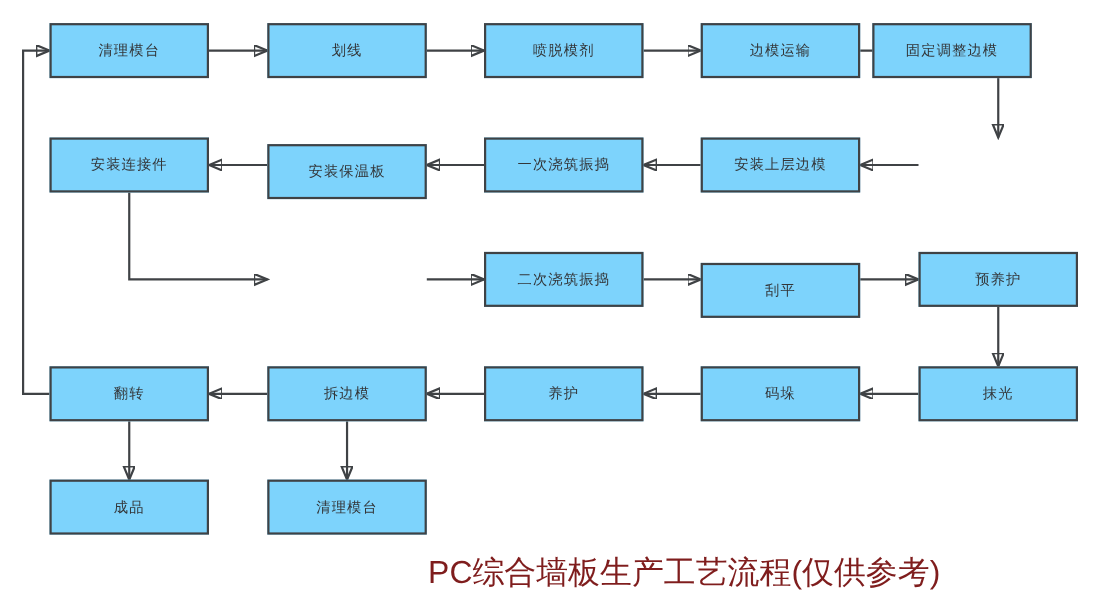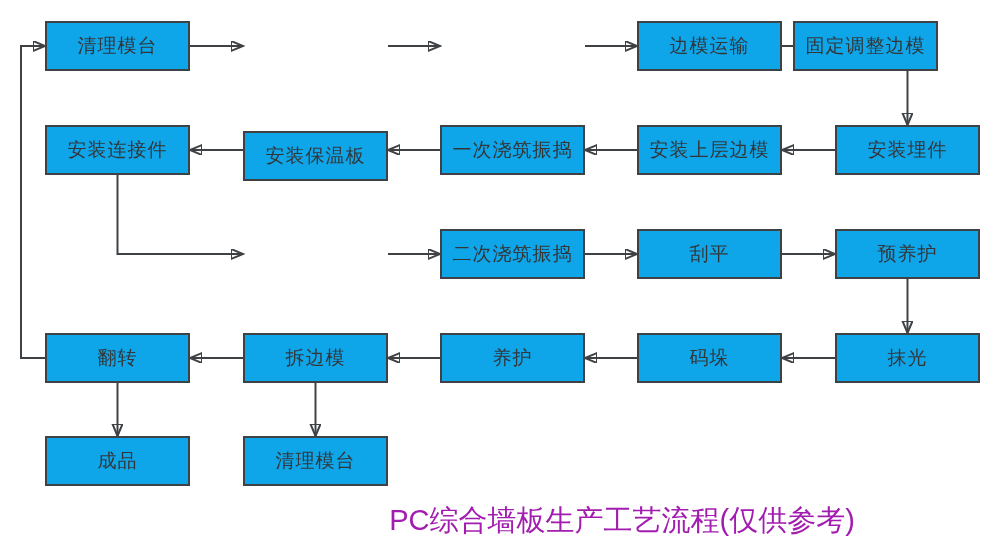--- a/index.html
+++ b/index.html
@@ -17,9 +17,9 @@
     width:145px;height:50px;
     box-sizing:border-box;
     border:2px solid #3f4245;
-    background:#0ea5e9;
+    background:#7dd3fc;
     display:flex;align-items:center;justify-content:center;
-    font-size:19px;color:#333639;
+    font-size:13px;color:#333639;
     letter-spacing:1px;
     white-space:nowrap;
   }

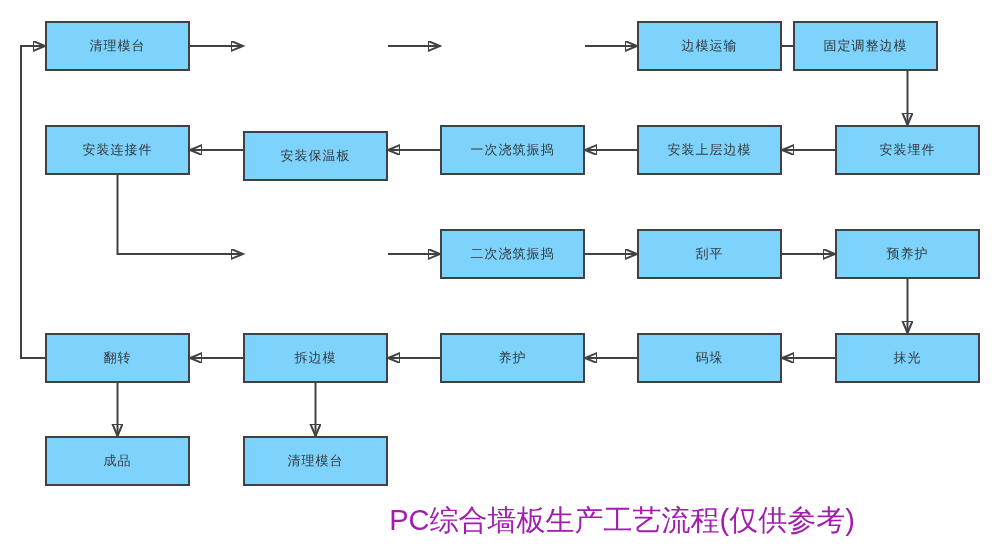--- a/index.html
+++ b/index.html
@@ -74,6 +74,7 @@
   </svg>
 
   <div class="node" style="left:45px;top:21px">清理模台</div>
+  <div class="node" style="left:243px;top:21px">划线</div>
   <div class="node" style="left:637px;top:21px">边模运输</div>
   <div class="node" style="left:793px;top:21px">固定调整边模</div>
 

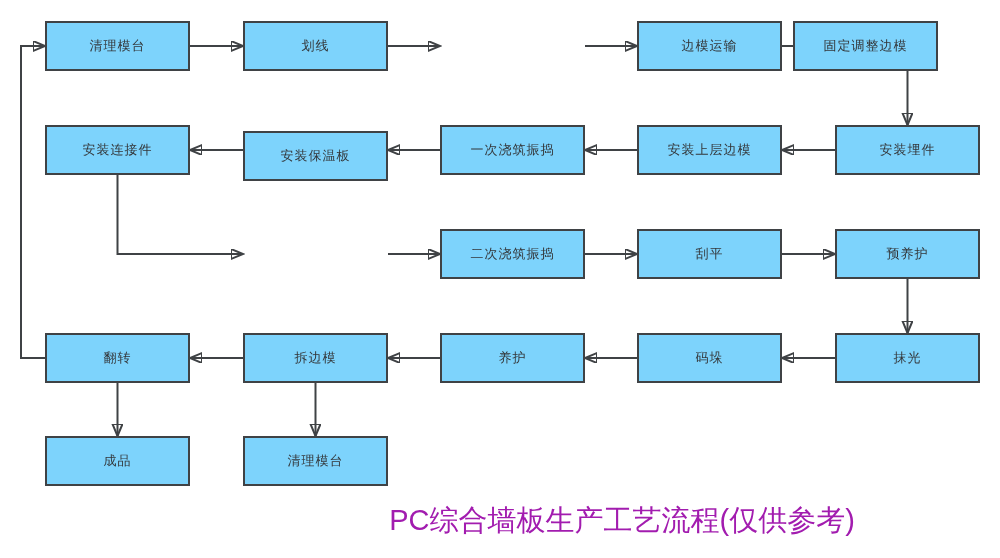--- a/index.html
+++ b/index.html
@@ -75,6 +75,7 @@
 
   <div class="node" style="left:45px;top:21px">清理模台</div>
   <div class="node" style="left:243px;top:21px">划线</div>
+  <div class="node" style="left:440px;top:21px">喷脱模剂</div>
   <div class="node" style="left:637px;top:21px">边模运输</div>
   <div class="node" style="left:793px;top:21px">固定调整边模</div>
 

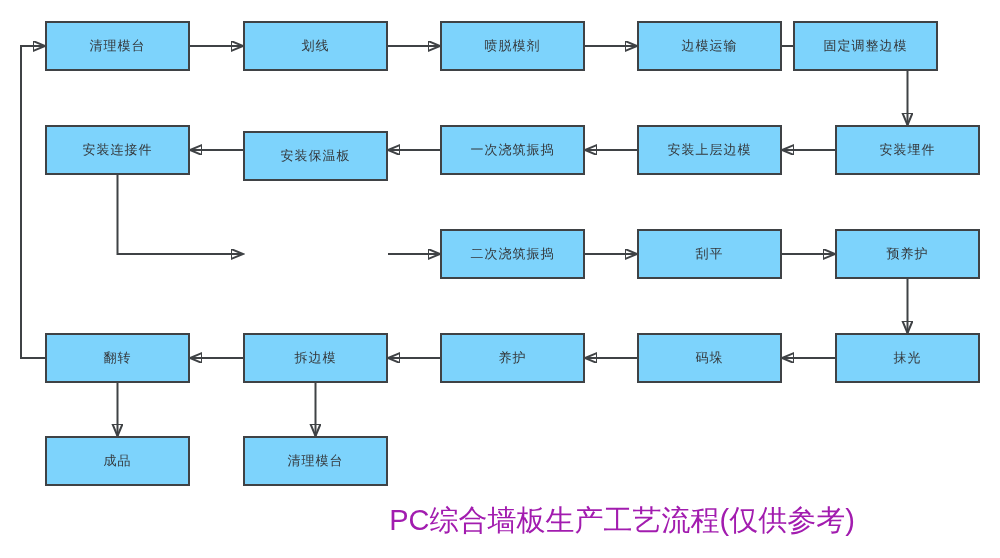--- a/index.html
+++ b/index.html
@@ -79,7 +79,6 @@
   <div class="node" style="left:637px;top:21px">边模运输</div>
   <div class="node" style="left:793px;top:21px">固定调整边模</div>
 
-  <div class="node" style="left:835px;top:125px">安装埋件</div>
   <div class="node" style="left:637px;top:125px">安装上层边模</div>
   <div class="node" style="left:440px;top:125px">一次浇筑振捣</div>
   <div class="node" style="left:243px;top:131px">安装保温板</div>

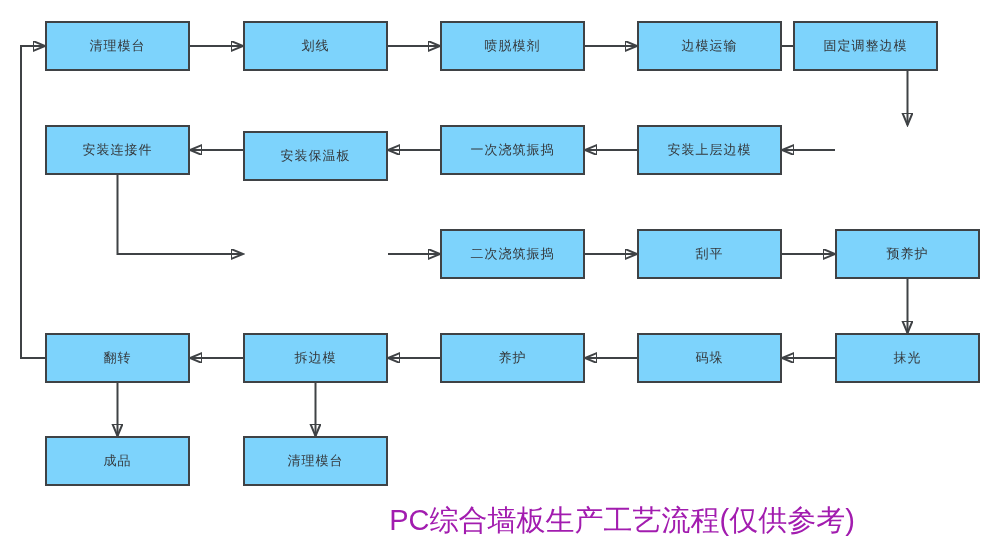--- a/index.html
+++ b/index.html
@@ -85,7 +85,7 @@
   <div class="node" style="left:45px;top:125px">安装连接件</div>
 
   <div class="node" style="left:440px;top:229px">二次浇筑振捣</div>
-  <div class="node" style="left:637px;top:229px">刮平</div>
+  <div class="node" style="left:637px;top:239px">刮平</div>
   <div class="node" style="left:835px;top:229px">预养护</div>
 
   <div class="node" style="left:835px;top:333px">抹光</div>

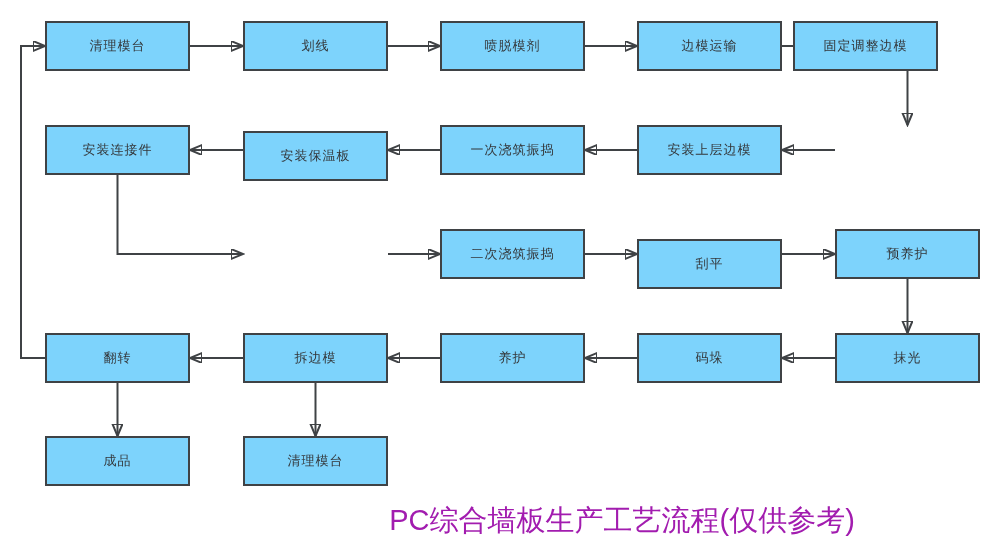--- a/index.html
+++ b/index.html
@@ -27,7 +27,7 @@
     position:absolute;
     left:352px;top:501px;width:540px;
     text-align:center;
-    font-size:29px;color:#a21caf;
+    font-size:29px;color:#7f1d1d;
   }
 </style>
 </head>

